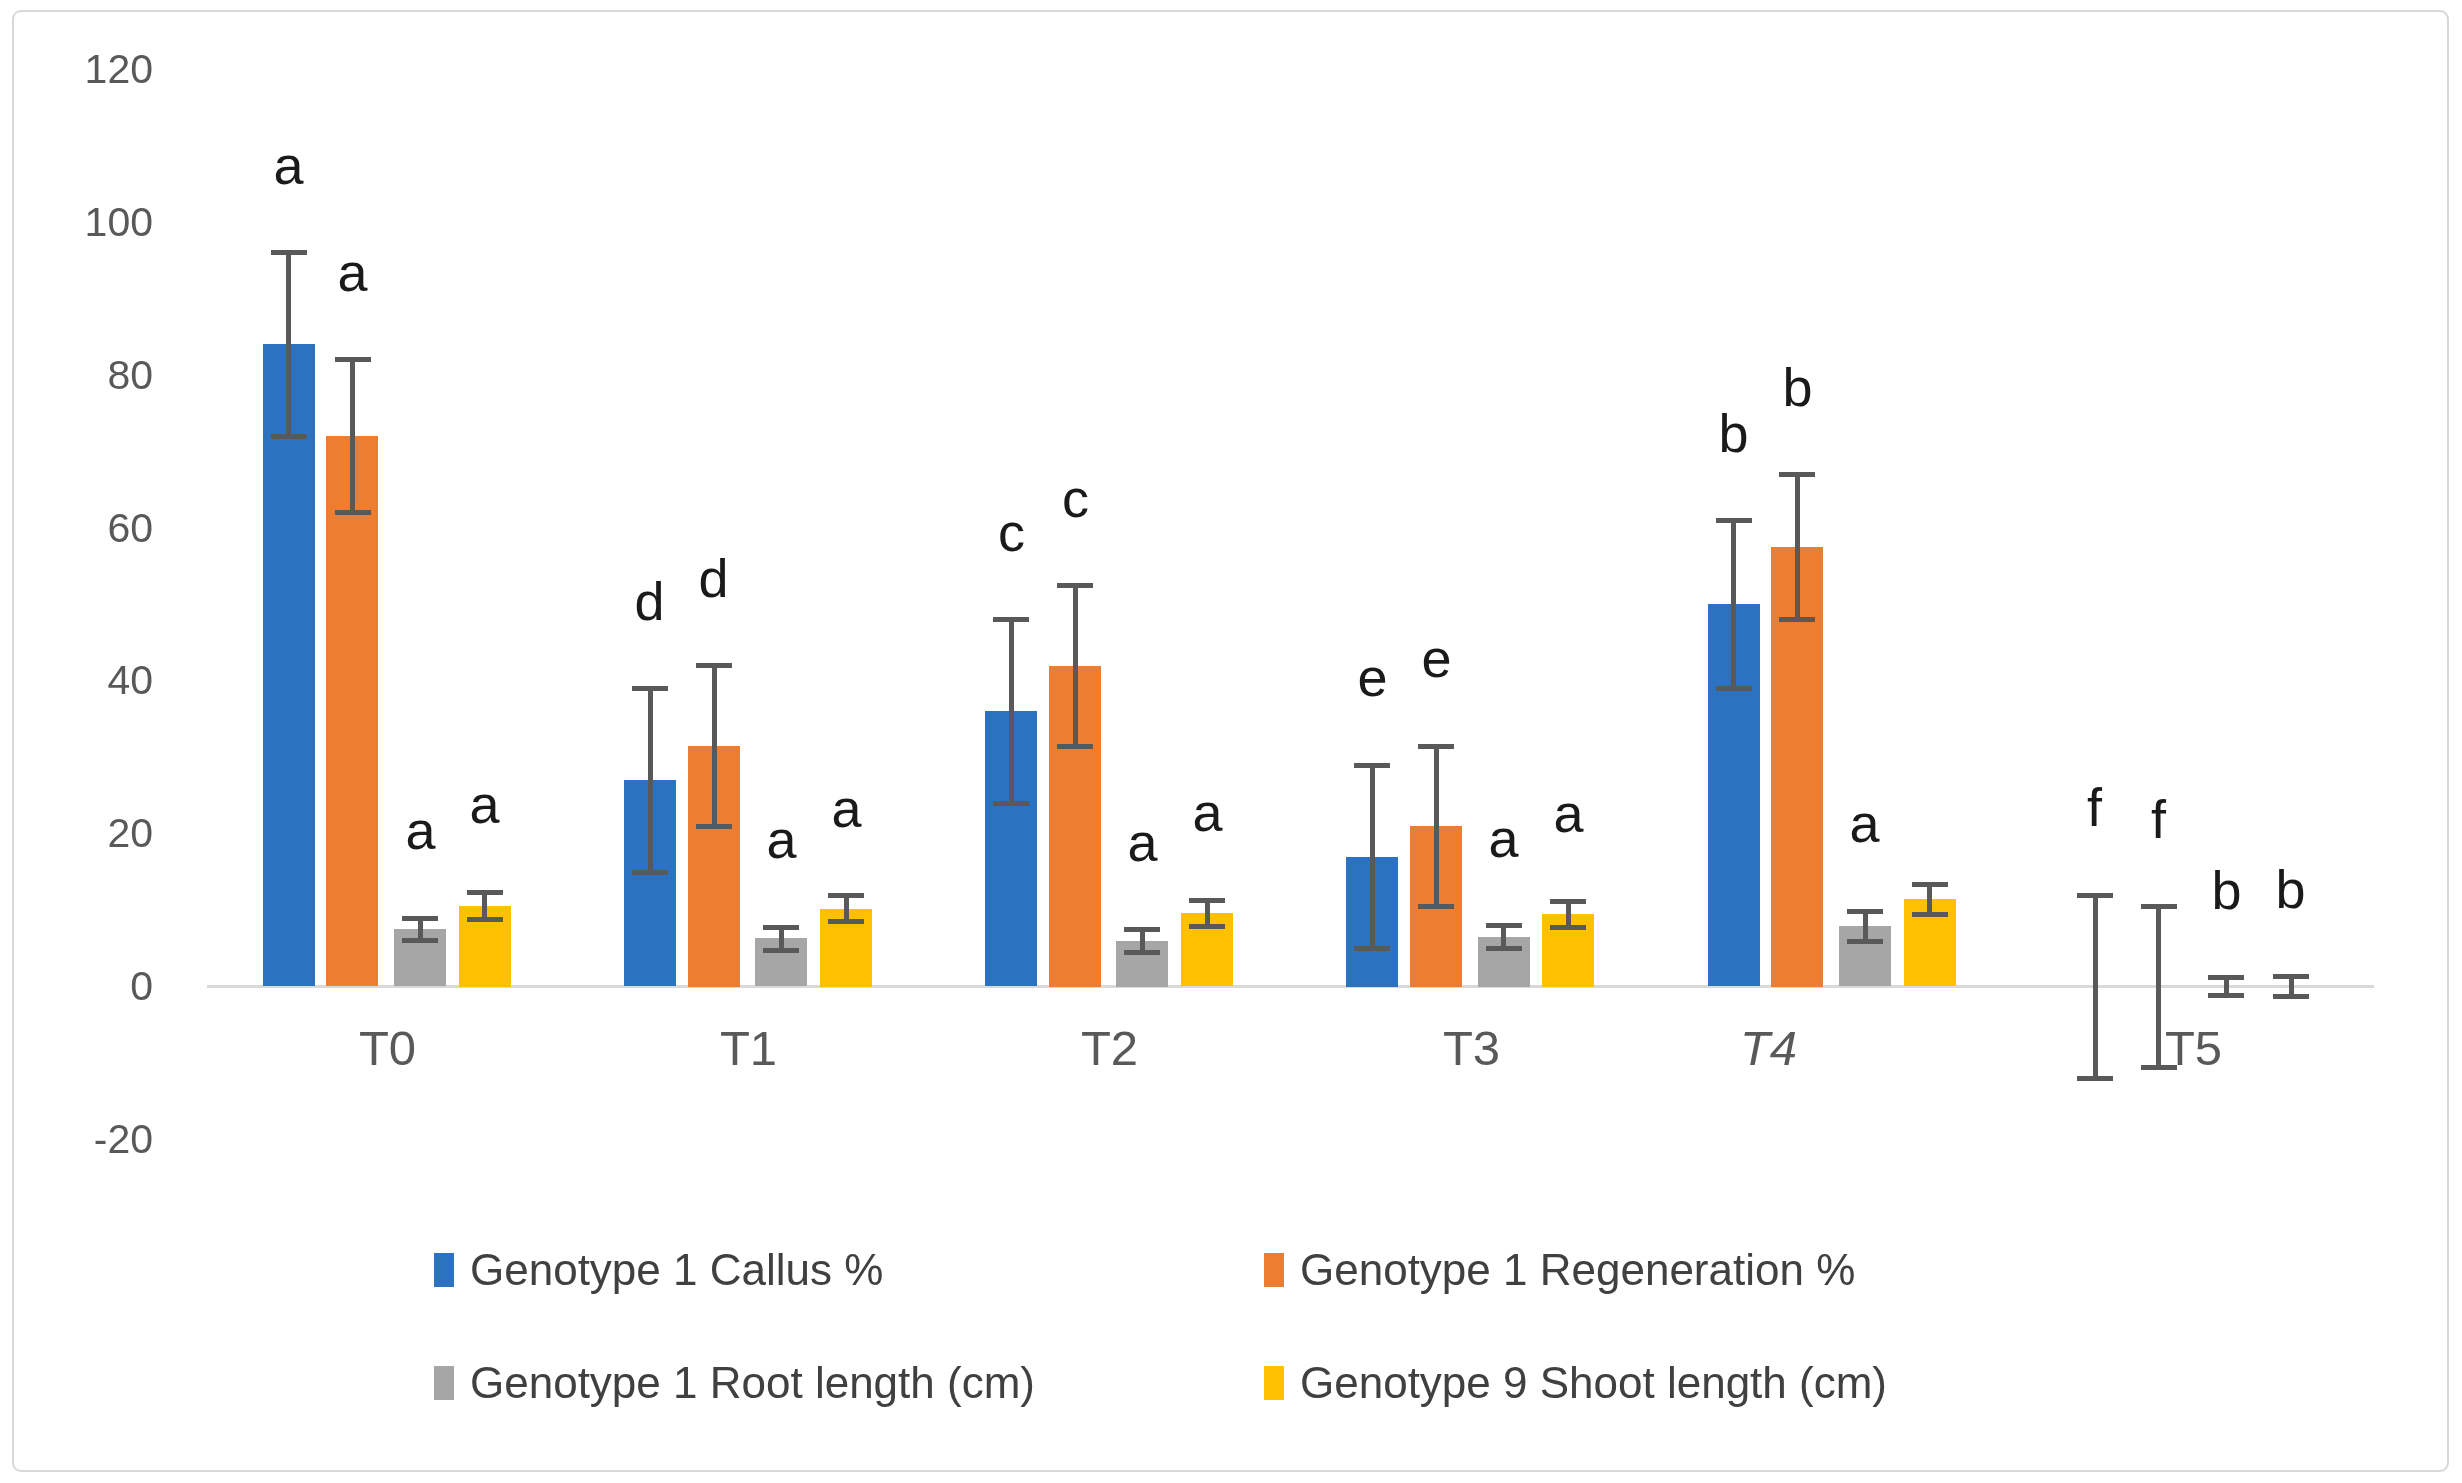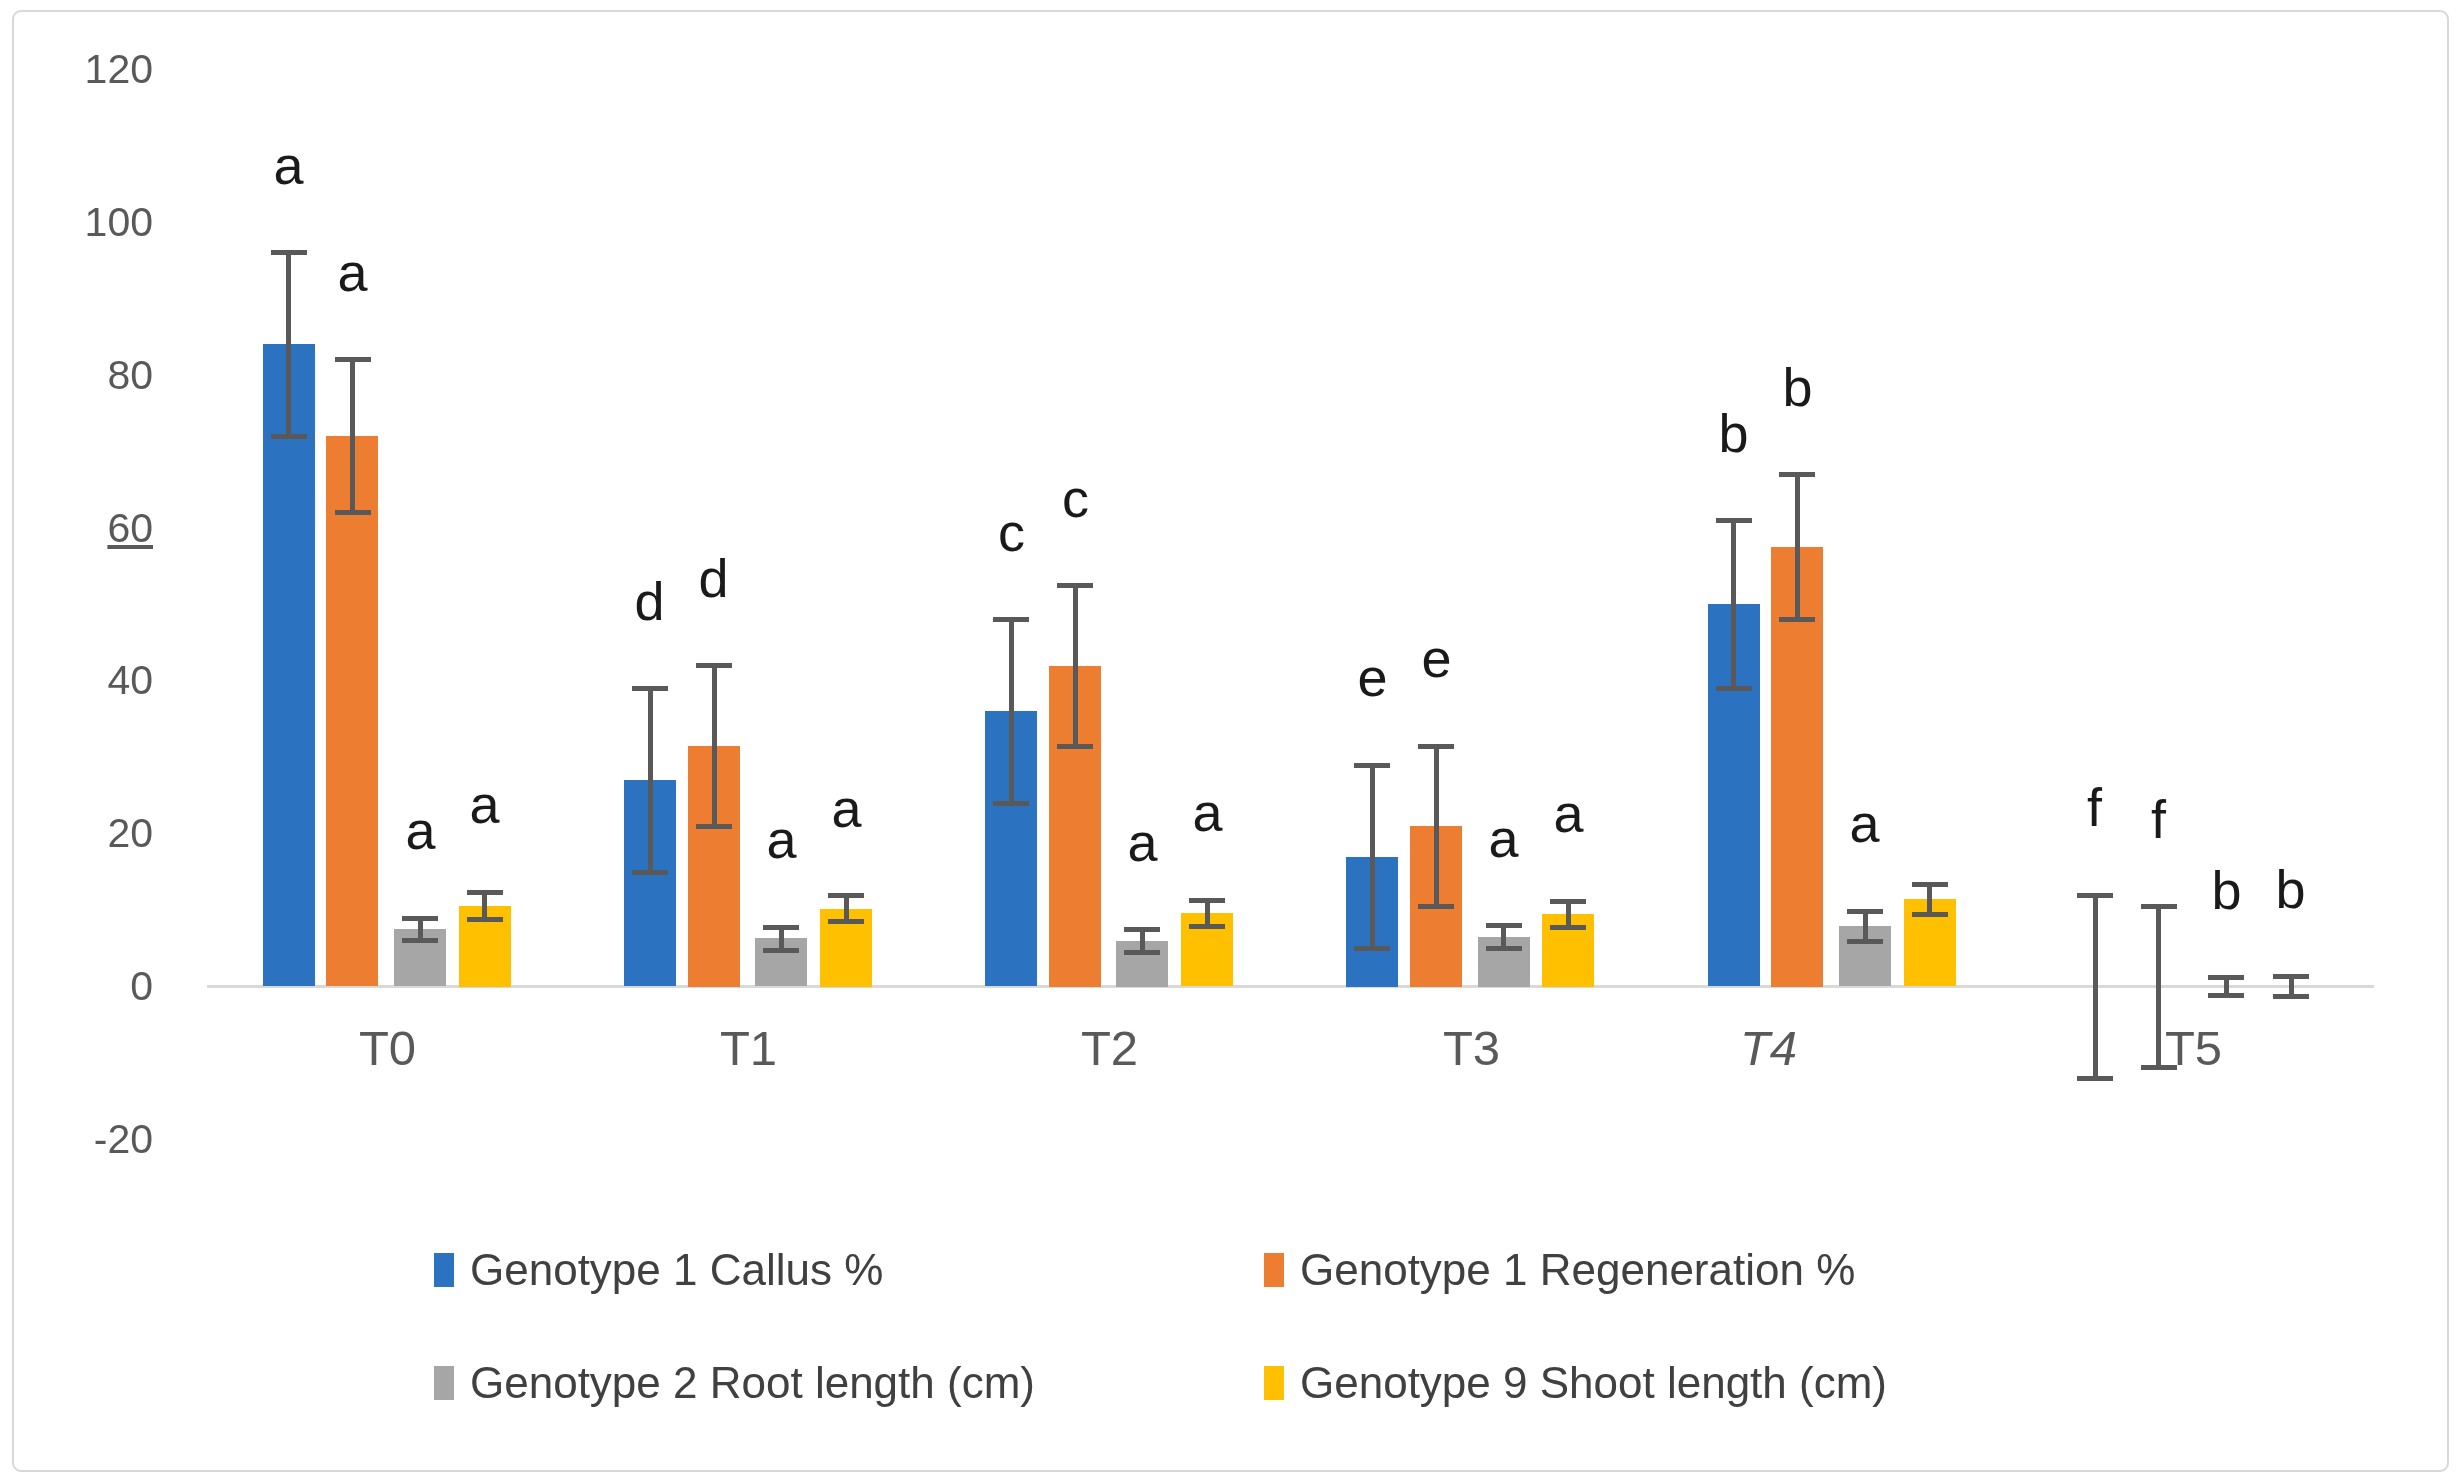--- a/index.html
+++ b/index.html
@@ -27,7 +27,7 @@
       <div class="tick" style="position: absolute; left: 18px; width: 135px; top: 37px;">120</div>
       <div class="tick" style="position: absolute; left: 18px; width: 135px; top: 190px;">100</div>
       <div class="tick" style="position: absolute; left: 18px; width: 135px; top: 343px;">80</div>
-      <div class="tick" style="position: absolute; left: 18px; width: 135px; top: 496px; text-decoration: underline;">60</div>
+      <div class="tick" style="position: absolute; left: 18px; width: 135px; top: 496px;">60</div>
       <div class="tick" style="position: absolute; left: 18px; width: 135px; top: 648px;">40</div>
       <div class="tick" style="position: absolute; left: 18px; width: 135px; top: 801px;">20</div>
       <div class="tick" style="position: absolute; left: 18px; width: 135px; top: 954px;">0</div>

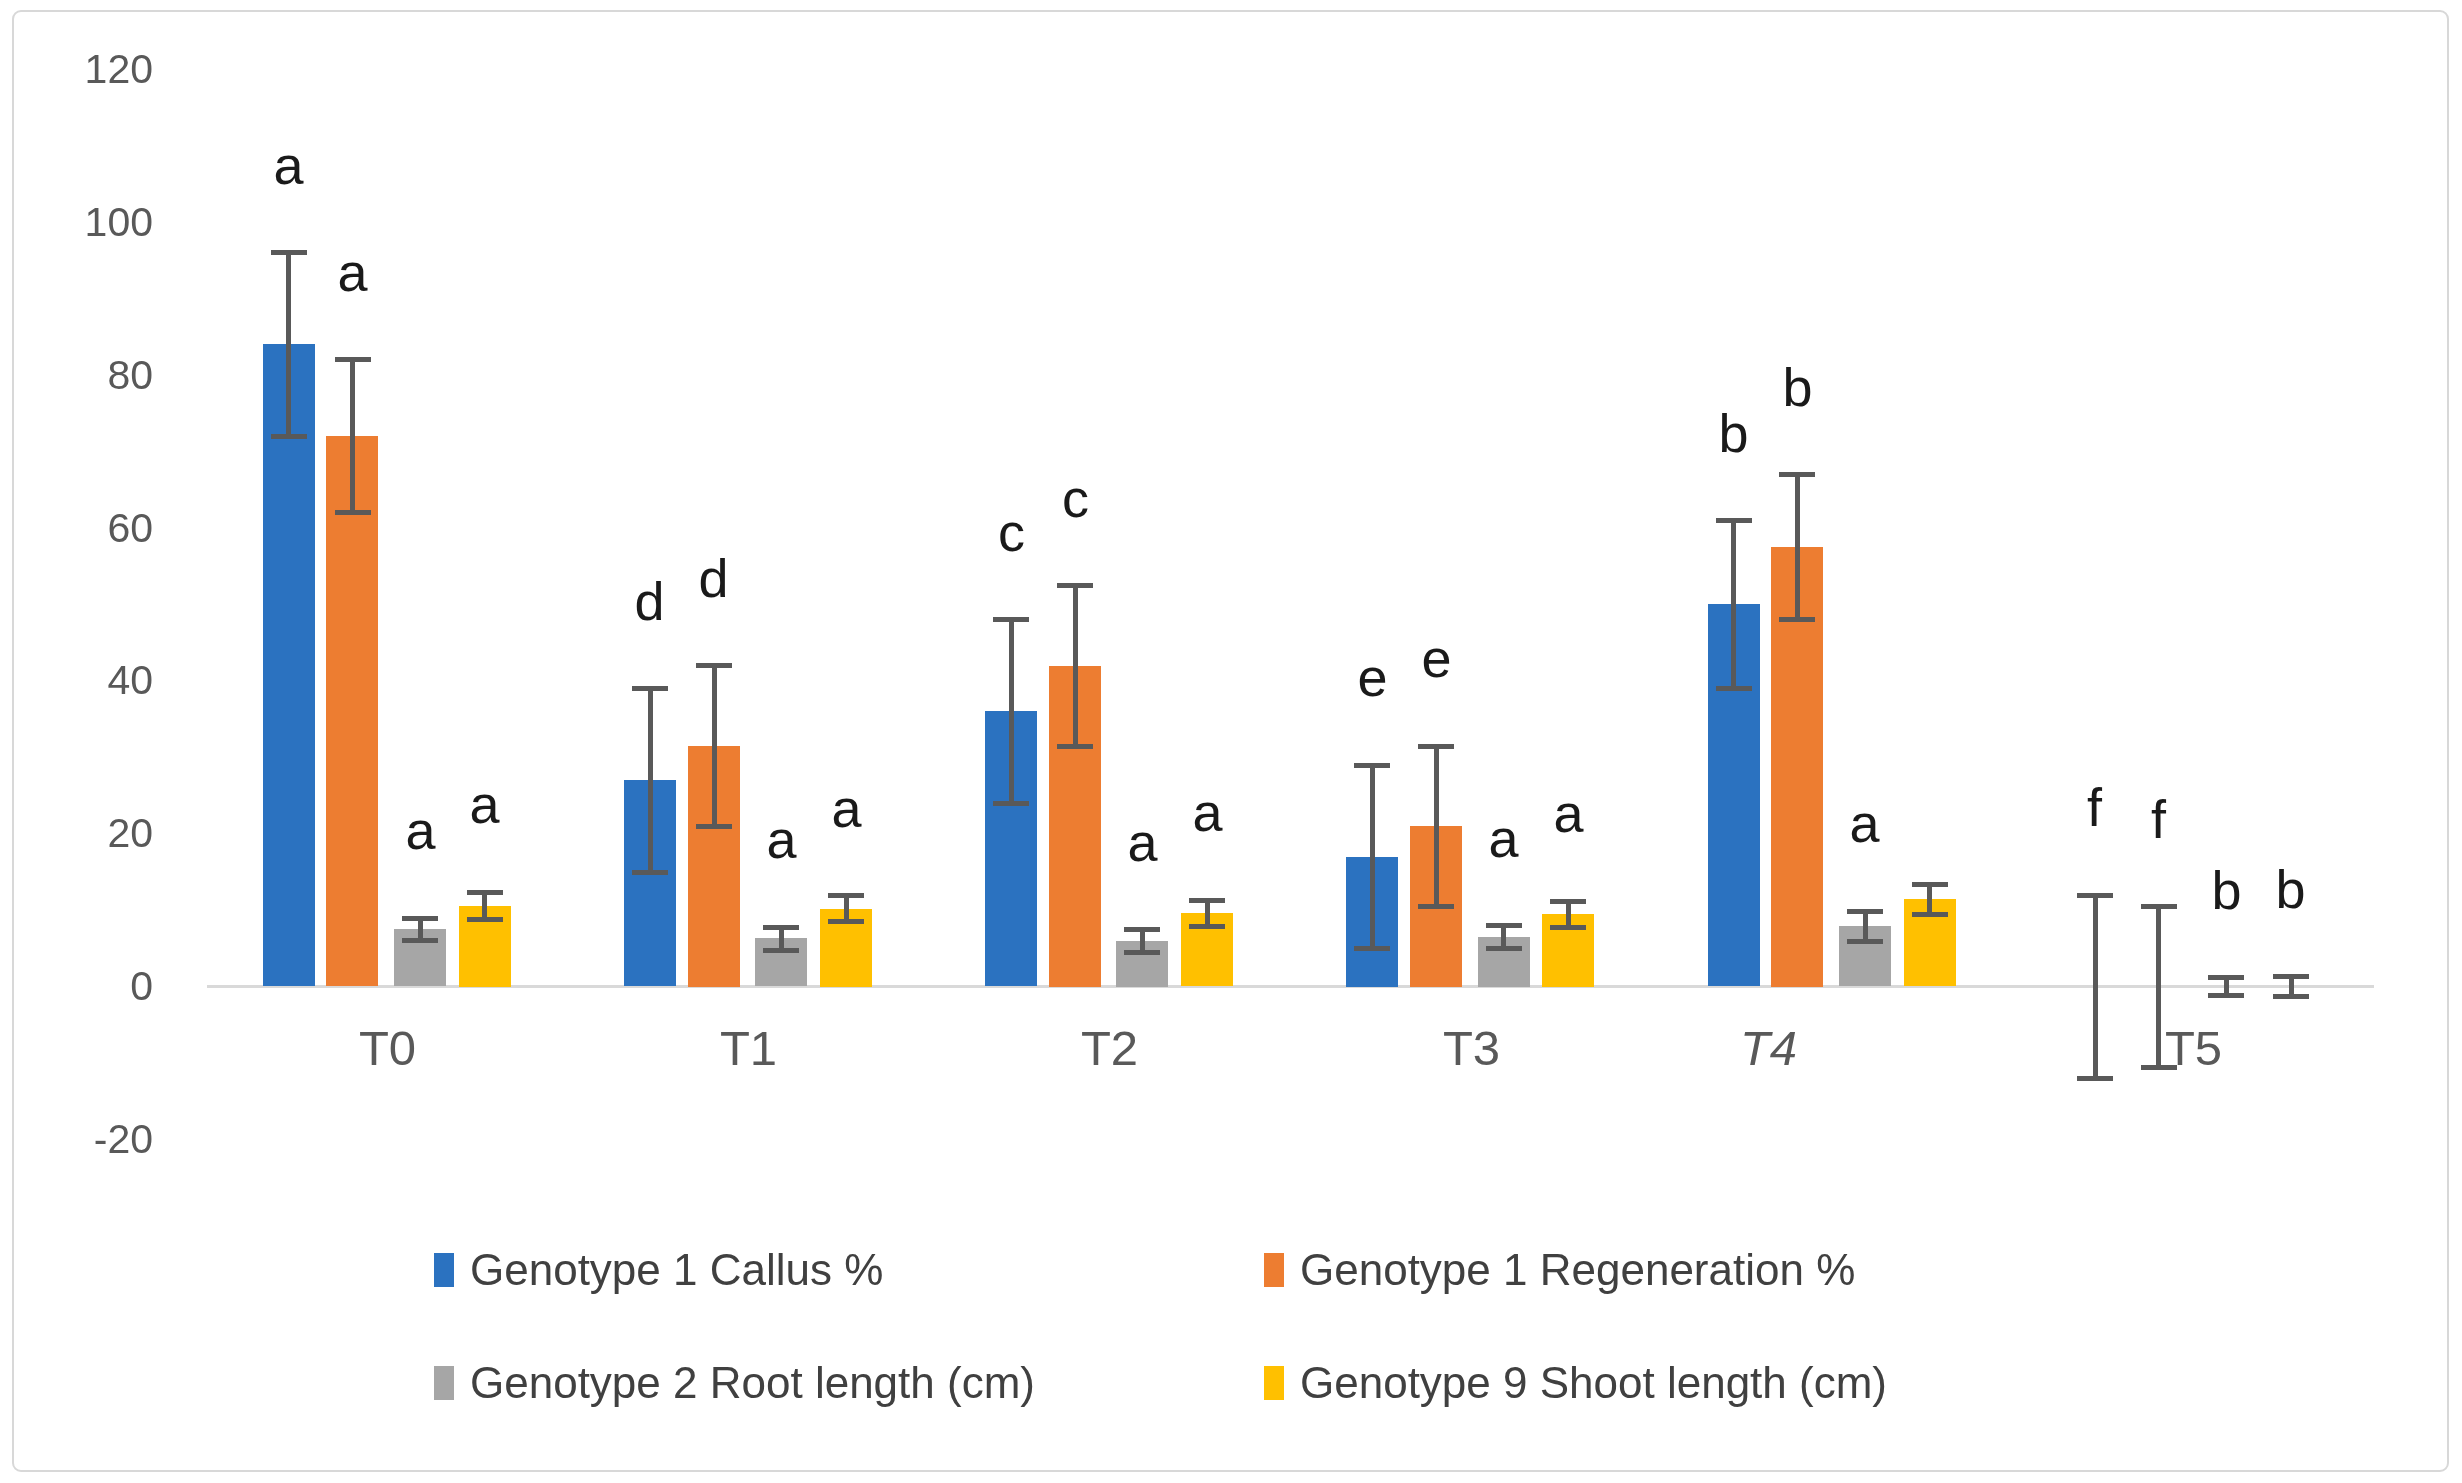--- a/index.html
+++ b/index.html
@@ -166,7 +166,7 @@
       </div>
       <div class="legend-item" style="left: 434px; top: 1354px;">
         <div class="legend-swatch" style="background: rgb(166, 166, 166);"></div>
-        <div class="legend-label">Genotype 2 Root length (cm)</div>
+        <div class="legend-label">Genotype 1 Root length (cm)</div>
       </div>
       <div class="legend-item" style="left: 1264px; top: 1354px;">
         <div class="legend-swatch" style="background: rgb(255, 192, 0);"></div>

